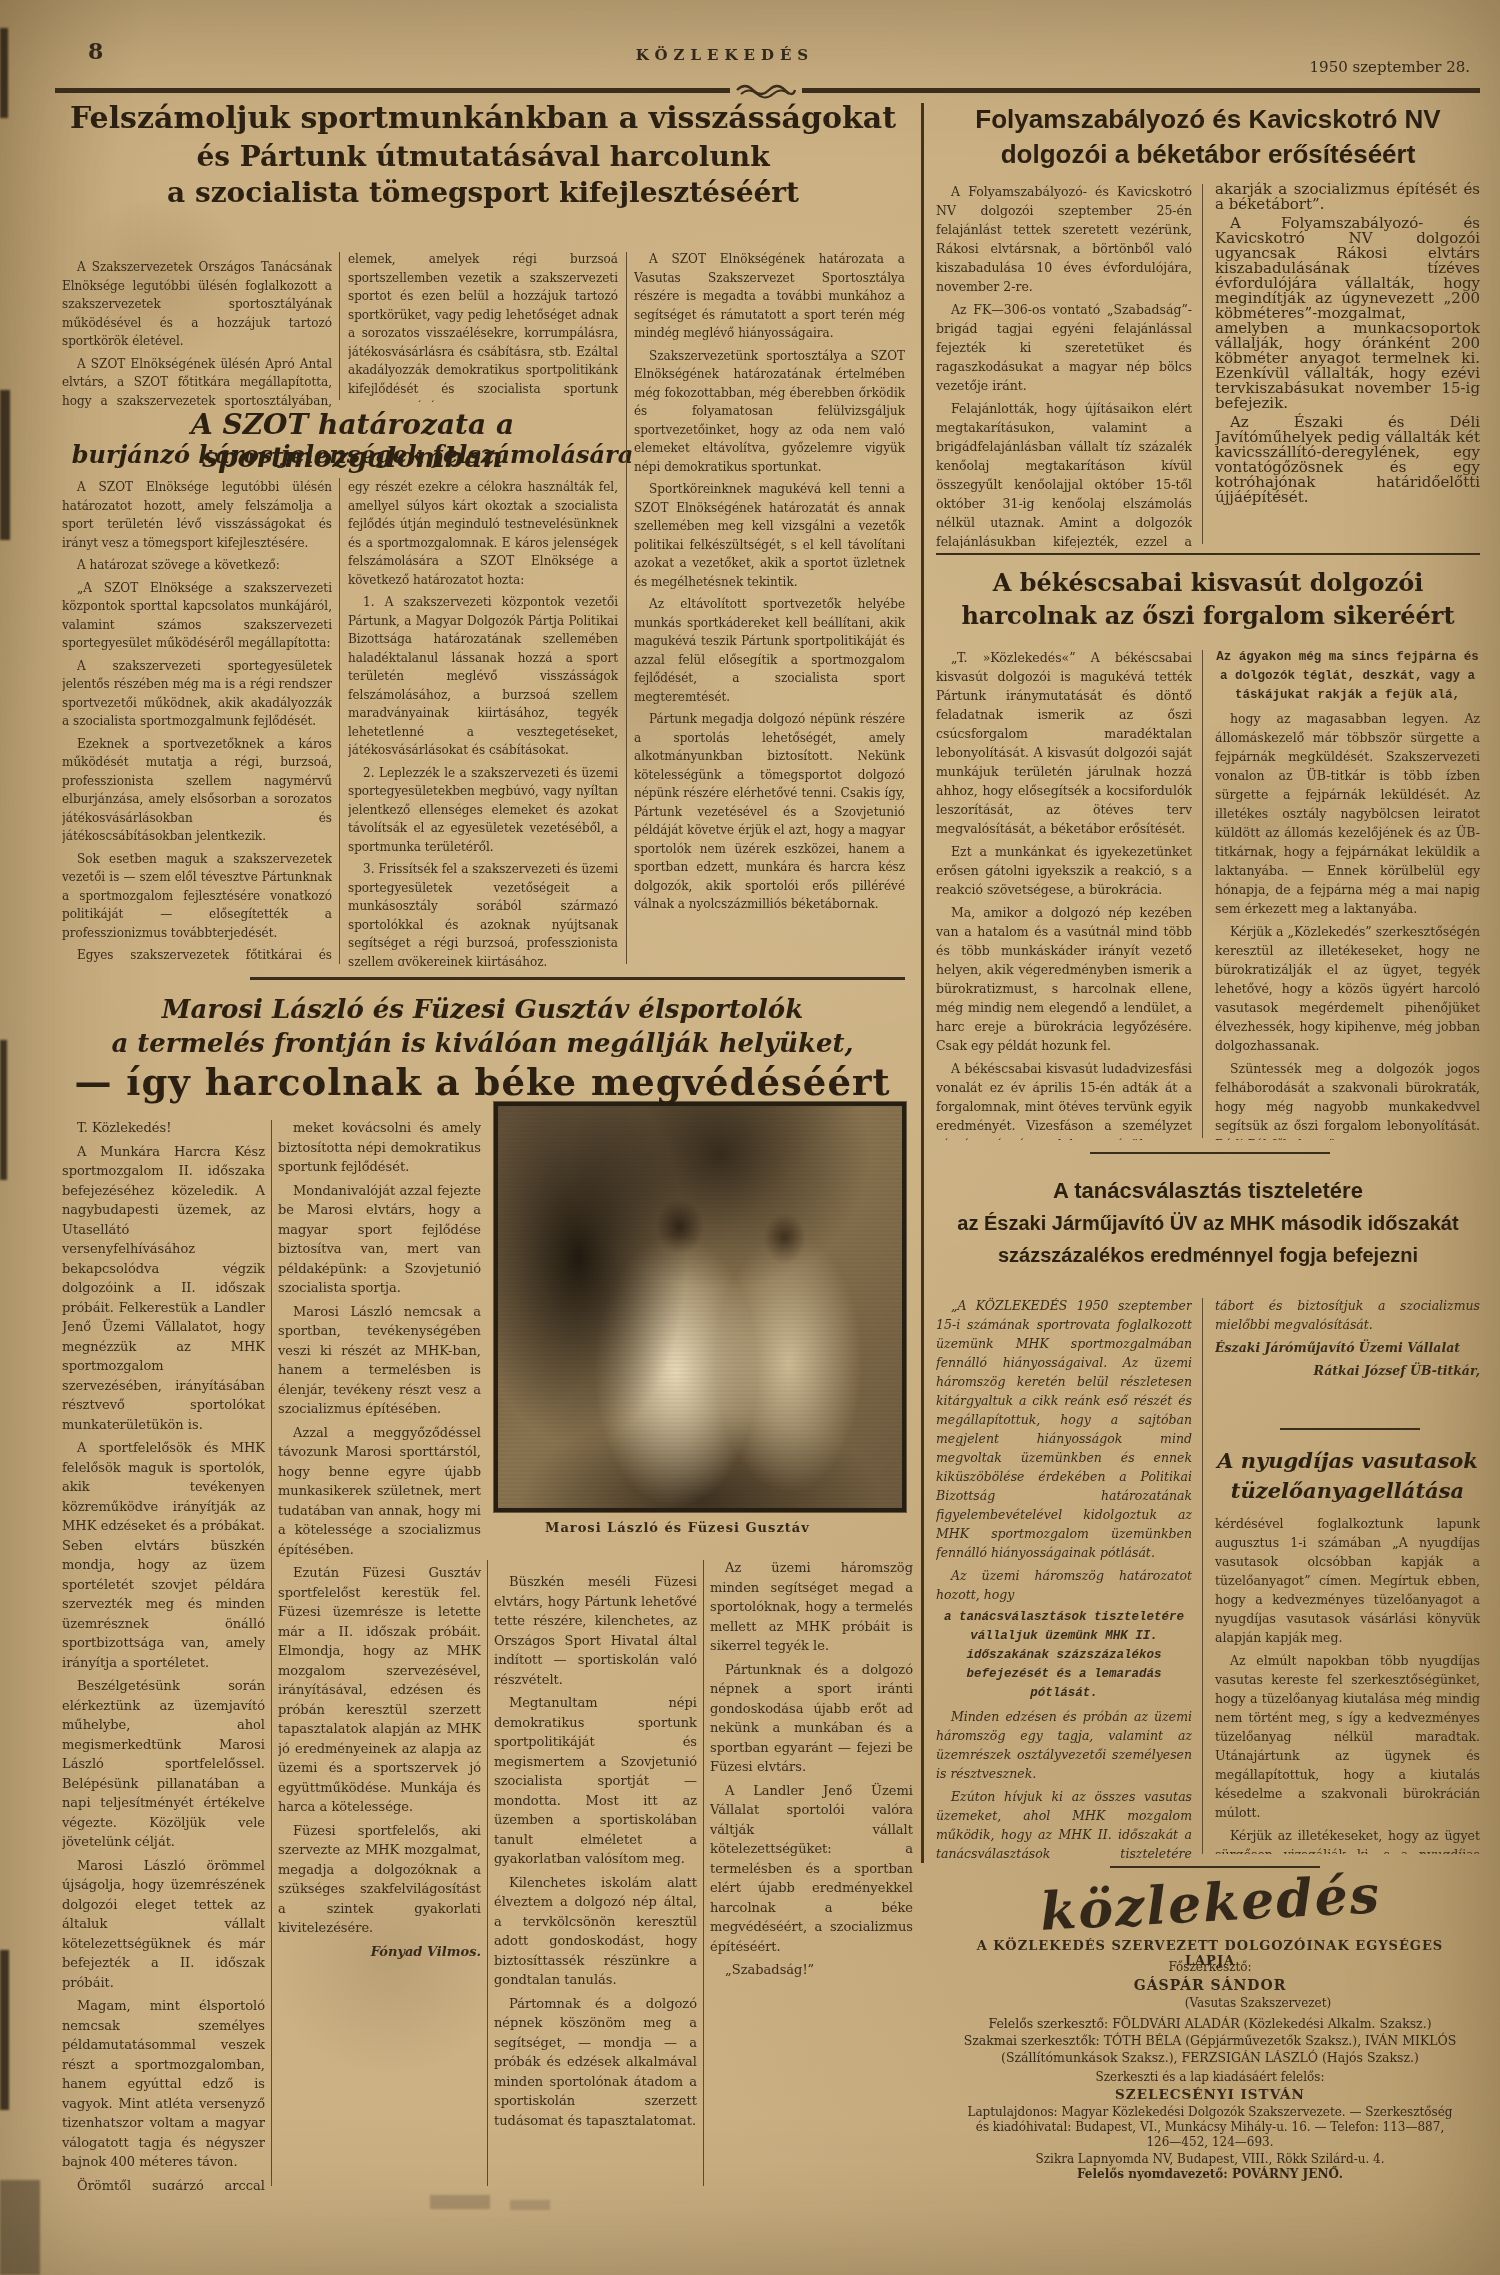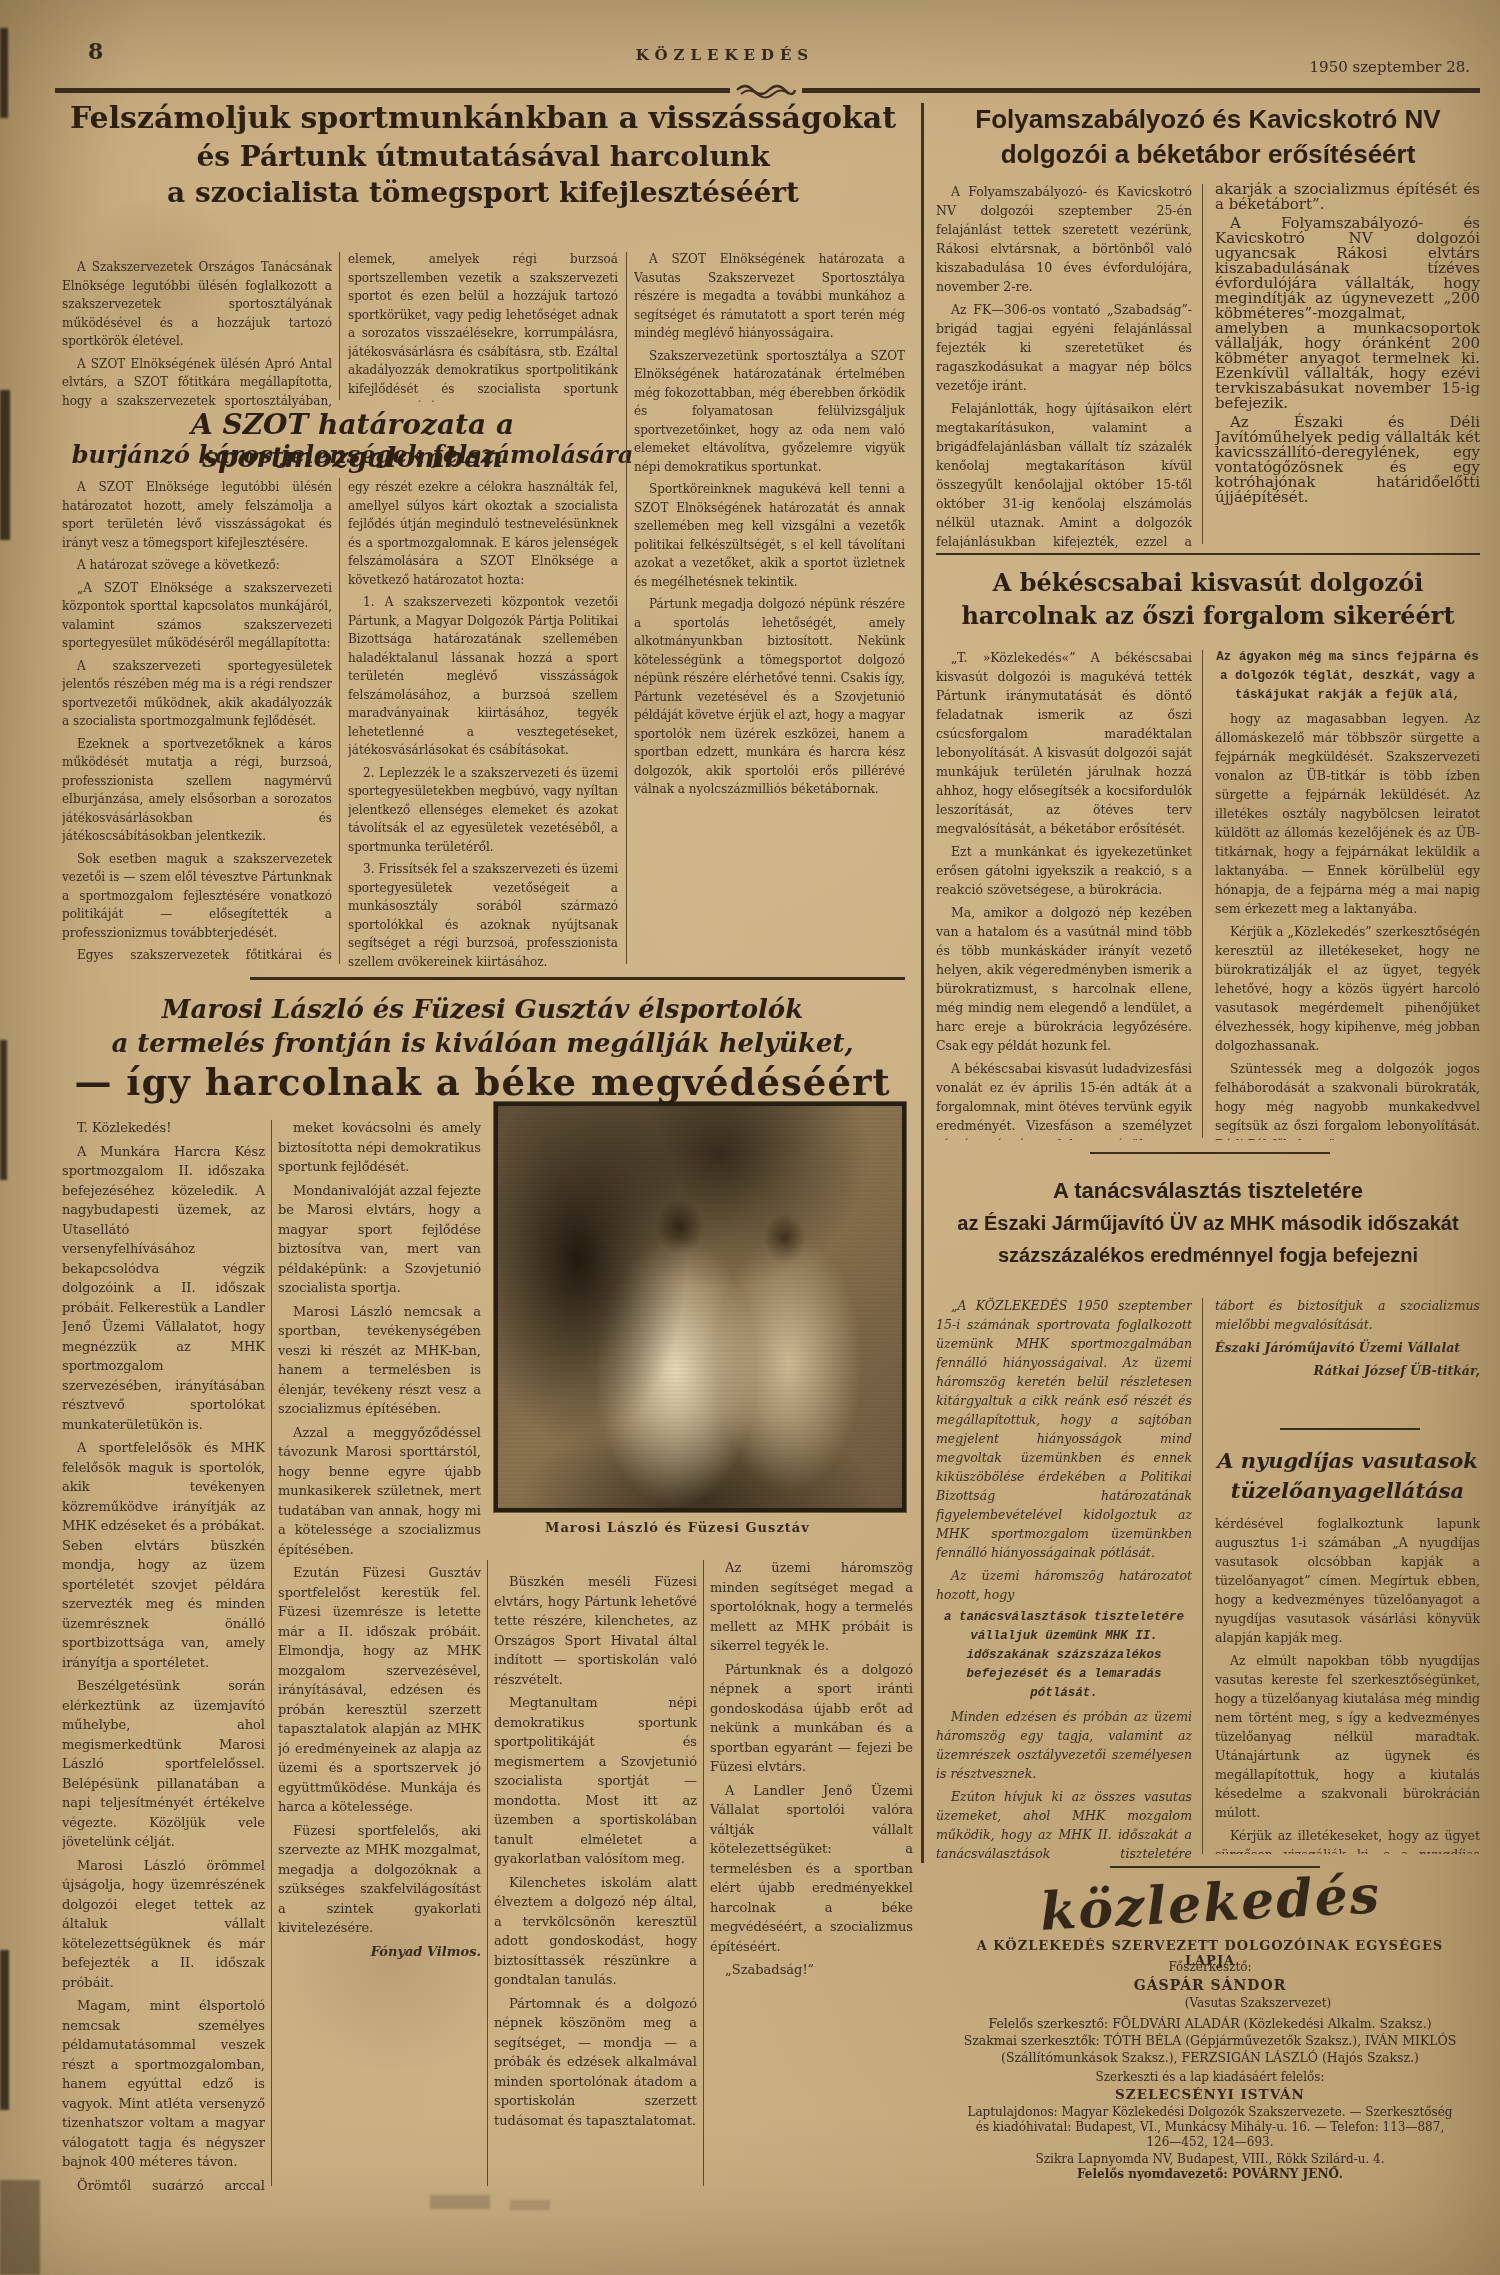--- a/index.html
+++ b/index.html
@@ -103,6 +103,7 @@
       <p>A SZOT Elnökségének határozata a Vasutas Szakszervezet Sportosztálya részére is megadta a további munkához a segítséget és rámutatott a sport terén még mindég meglévő hiányosságaira.</p>
       <p>Szakszervezetünk sportosztálya a SZOT Elnökségének határozatának értelmében még fokozottabban, még éberebben őrködik és folyamatosan felülvizsgáljuk sportvezetőinket, hogy az oda nem való elemeket eltávolítva, győzelemre vigyük népi demokratikus sportunkat.</p>
       <p>Sportköreinknek magukévá kell tenni a SZOT Elnökségének határozatát és annak szellemében meg kell vizsgálni a vezetők politikai felkészültségét, s el kell távolítani azokat a vezetőket, akik a sportot üzletnek és megélhetésnek tekintik.</p>
+      <p>Az eltávolított sportvezetők helyébe munkás sportkádereket kell beállítani, akik magukévá teszik Pártunk sportpolitikáját és azzal felül elősegítik a sportmozgalom fejlődését, a szocialista sport megteremtését.</p>
       <p>Pártunk megadja dolgozó népünk részére a sportolás lehetőségét, amely alkotmányunkban biztosított. Nekünk kötelességünk a tömegsportot dolgozó népünk részére elérhetővé tenni. Csakis így, Pártunk vezetésével és a Szovjetunió példáját követve érjük el azt, hogy a magyar sportolók nem üzérek eszközei, hanem a sportban edzett, munkára és harcra kész dolgozók, akik sportolói erős pillérévé válnak a nyolcszázmilliós béketábornak.</p>
     </div>
 

